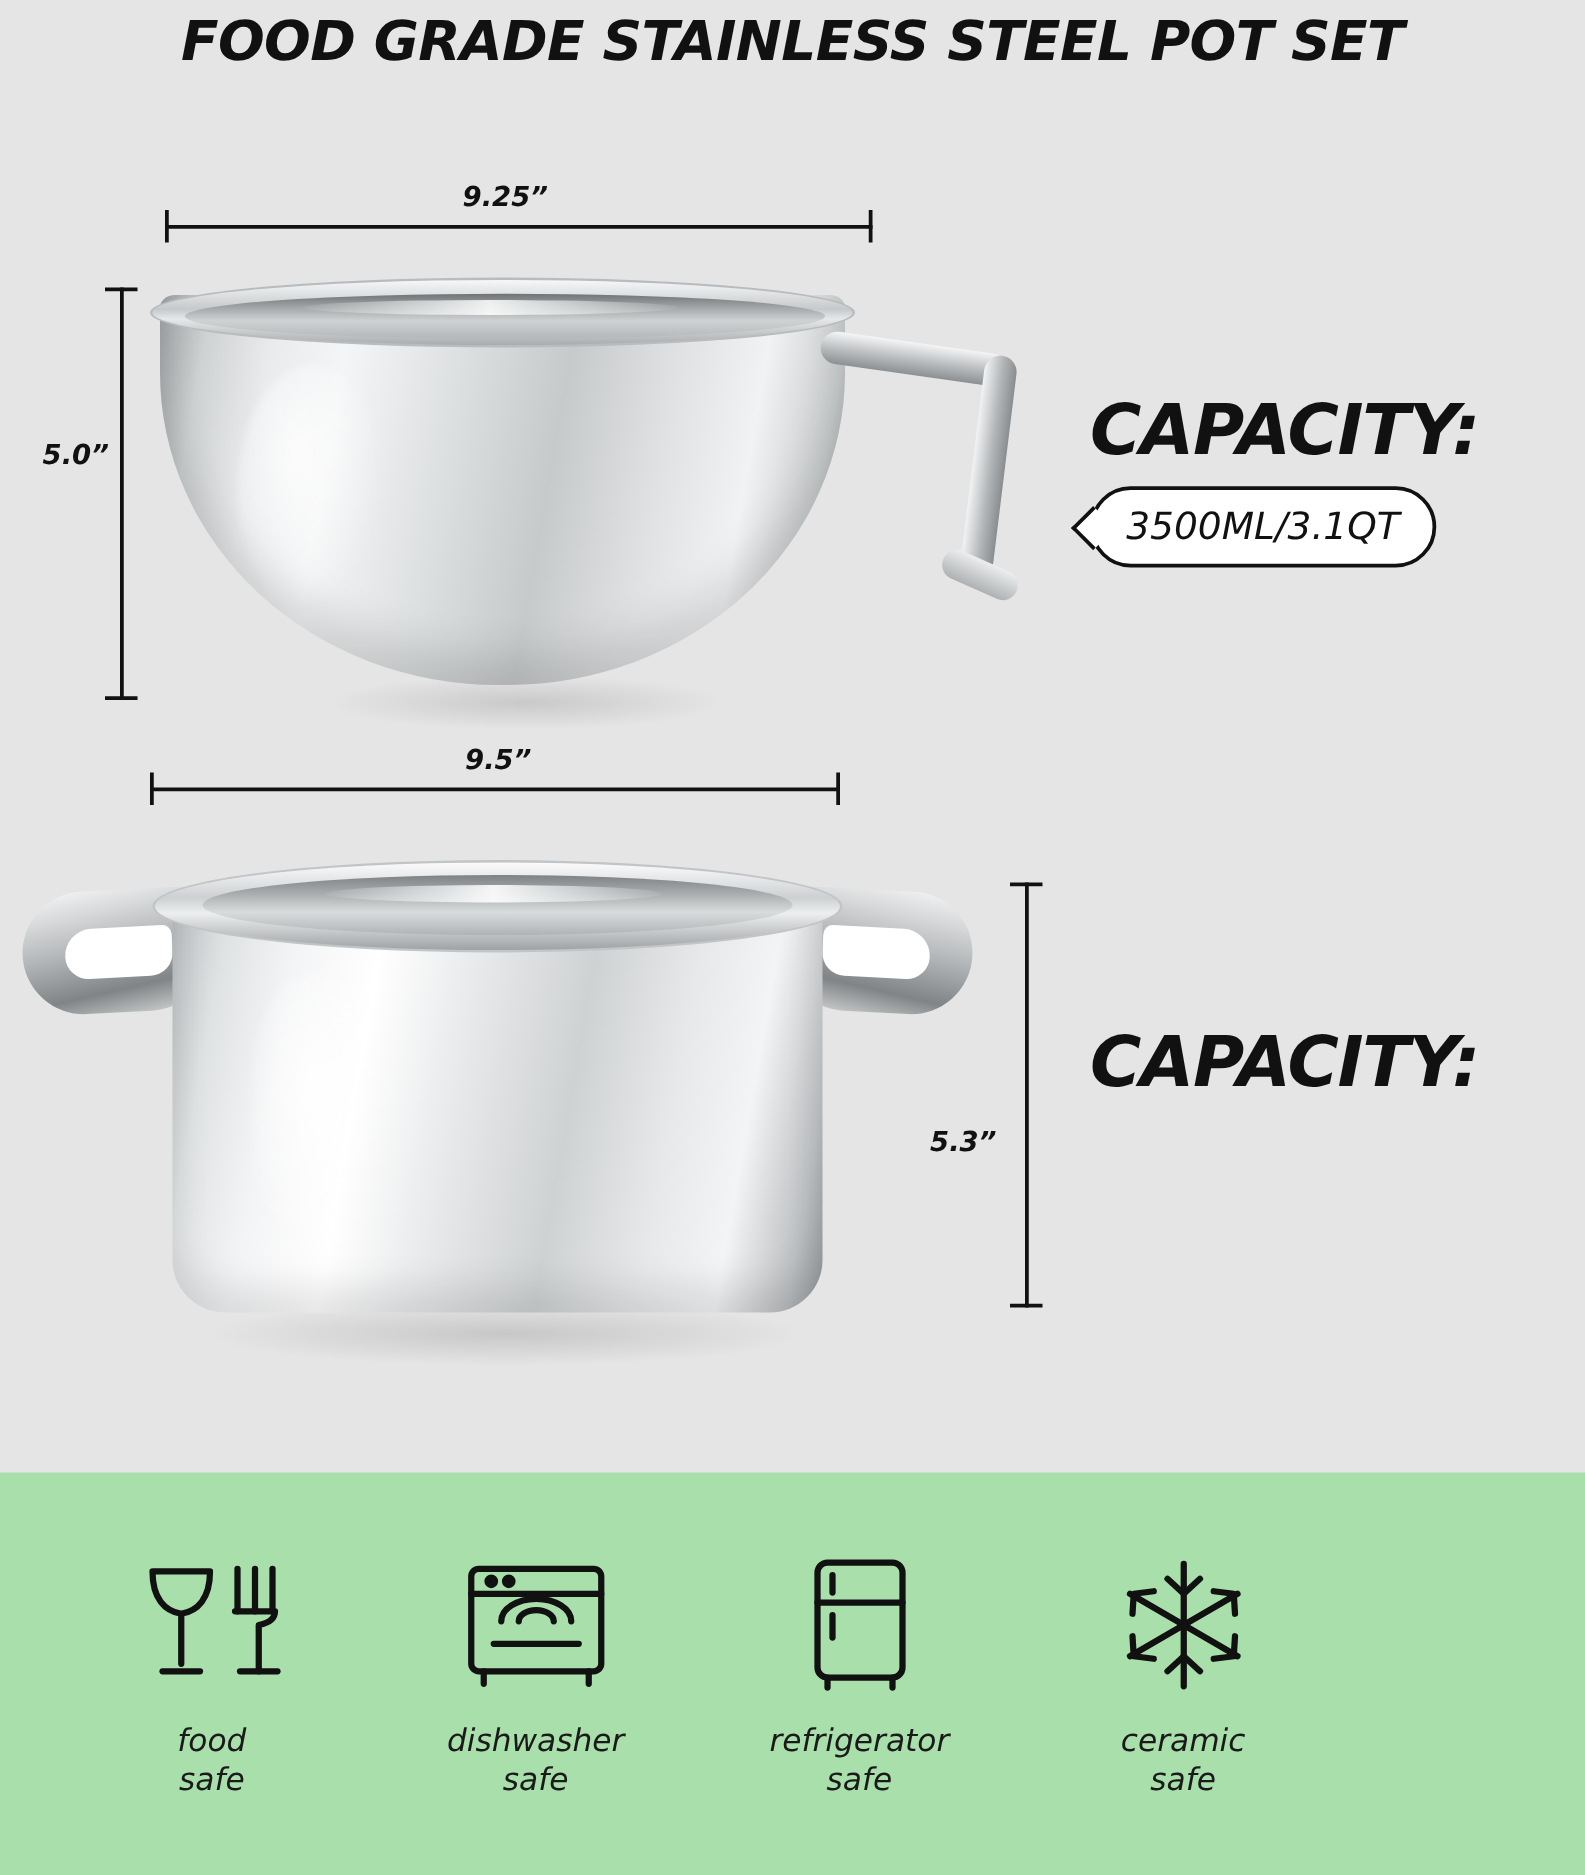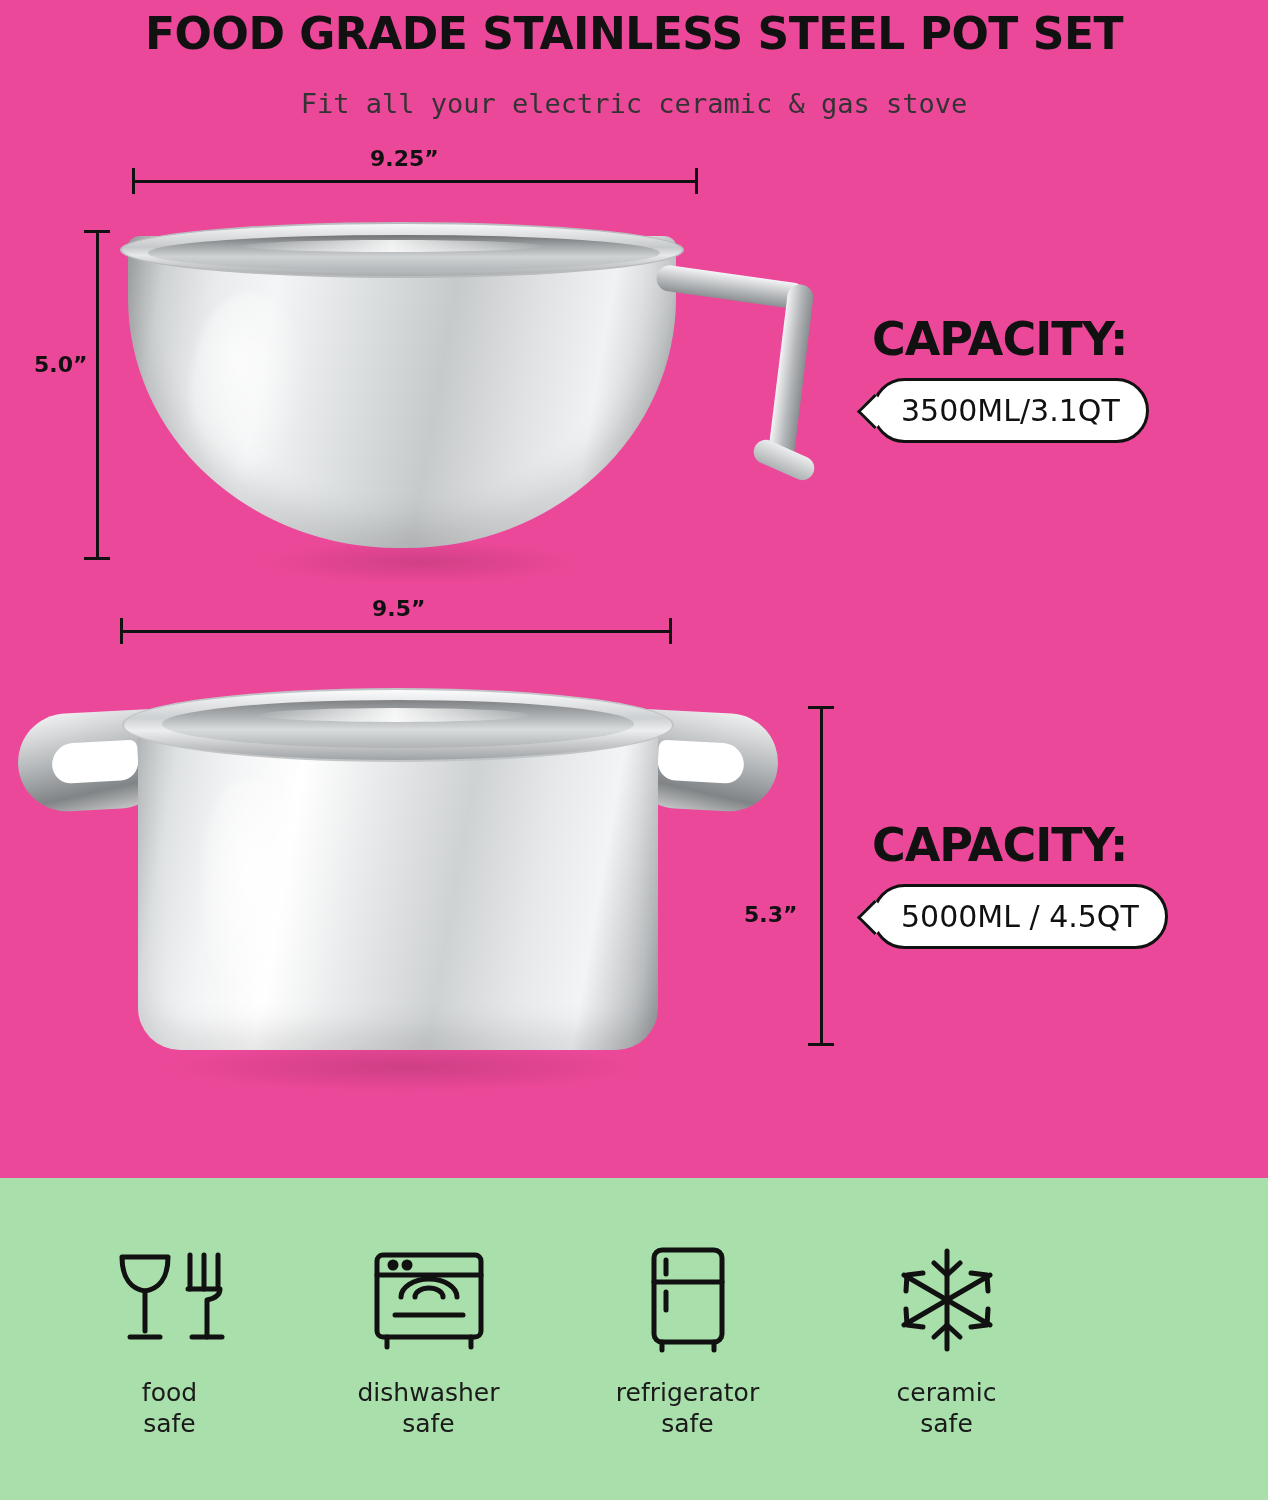--- a/index.html
+++ b/index.html
@@ -14,7 +14,8 @@
     position: relative;
     width: 1268px;
     height: 1500px;
-    background: #ec4899;
+    background: #e5e5e5;
+    font-style: italic;
   }
 
   

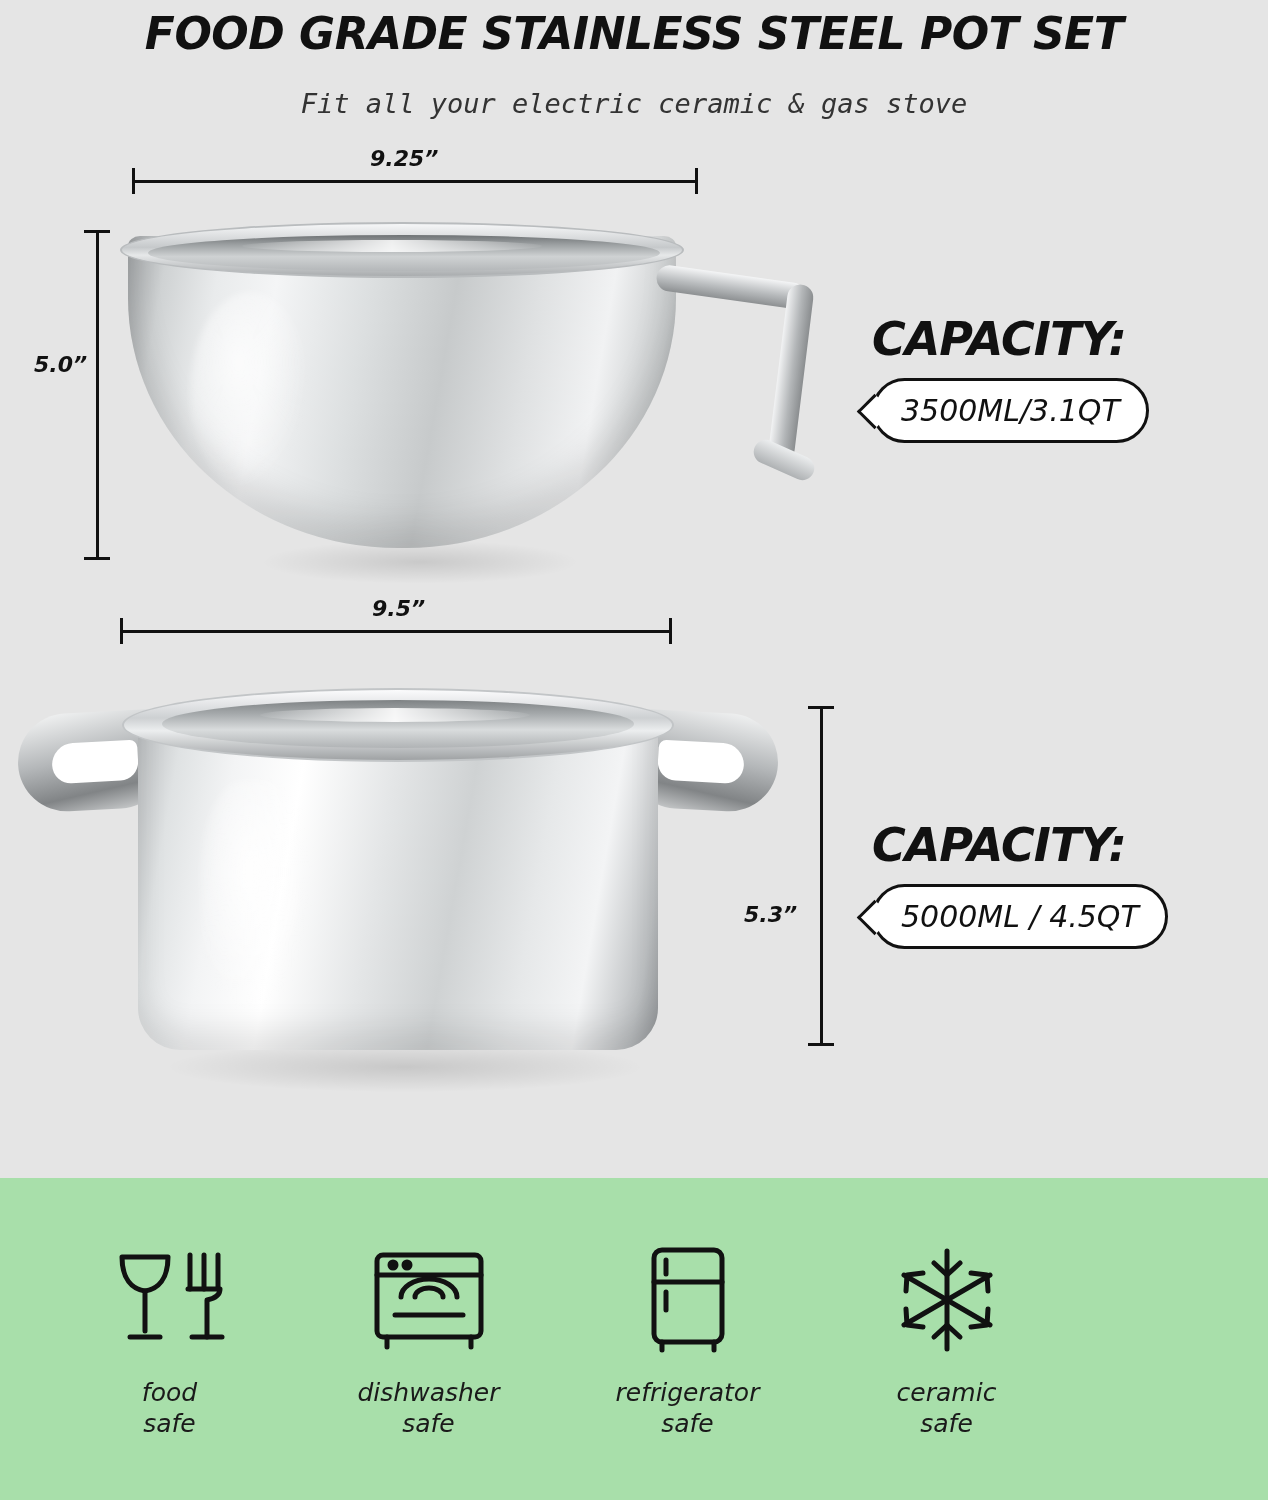--- a/index.html
+++ b/index.html
@@ -381,7 +381,6 @@
 <div class="page">
 
   <div class="title">FOOD GRADE STAINLESS STEEL POT SET</div>
-  <div class="subtitle">Fit all your electric ceramic &amp; gas stove</div>
 
   <div class="dim-label" style="left:370px; top:146px;">9.25”</div>
   <div class="hline" style="left:132px; top:180px; width:566px;"></div>

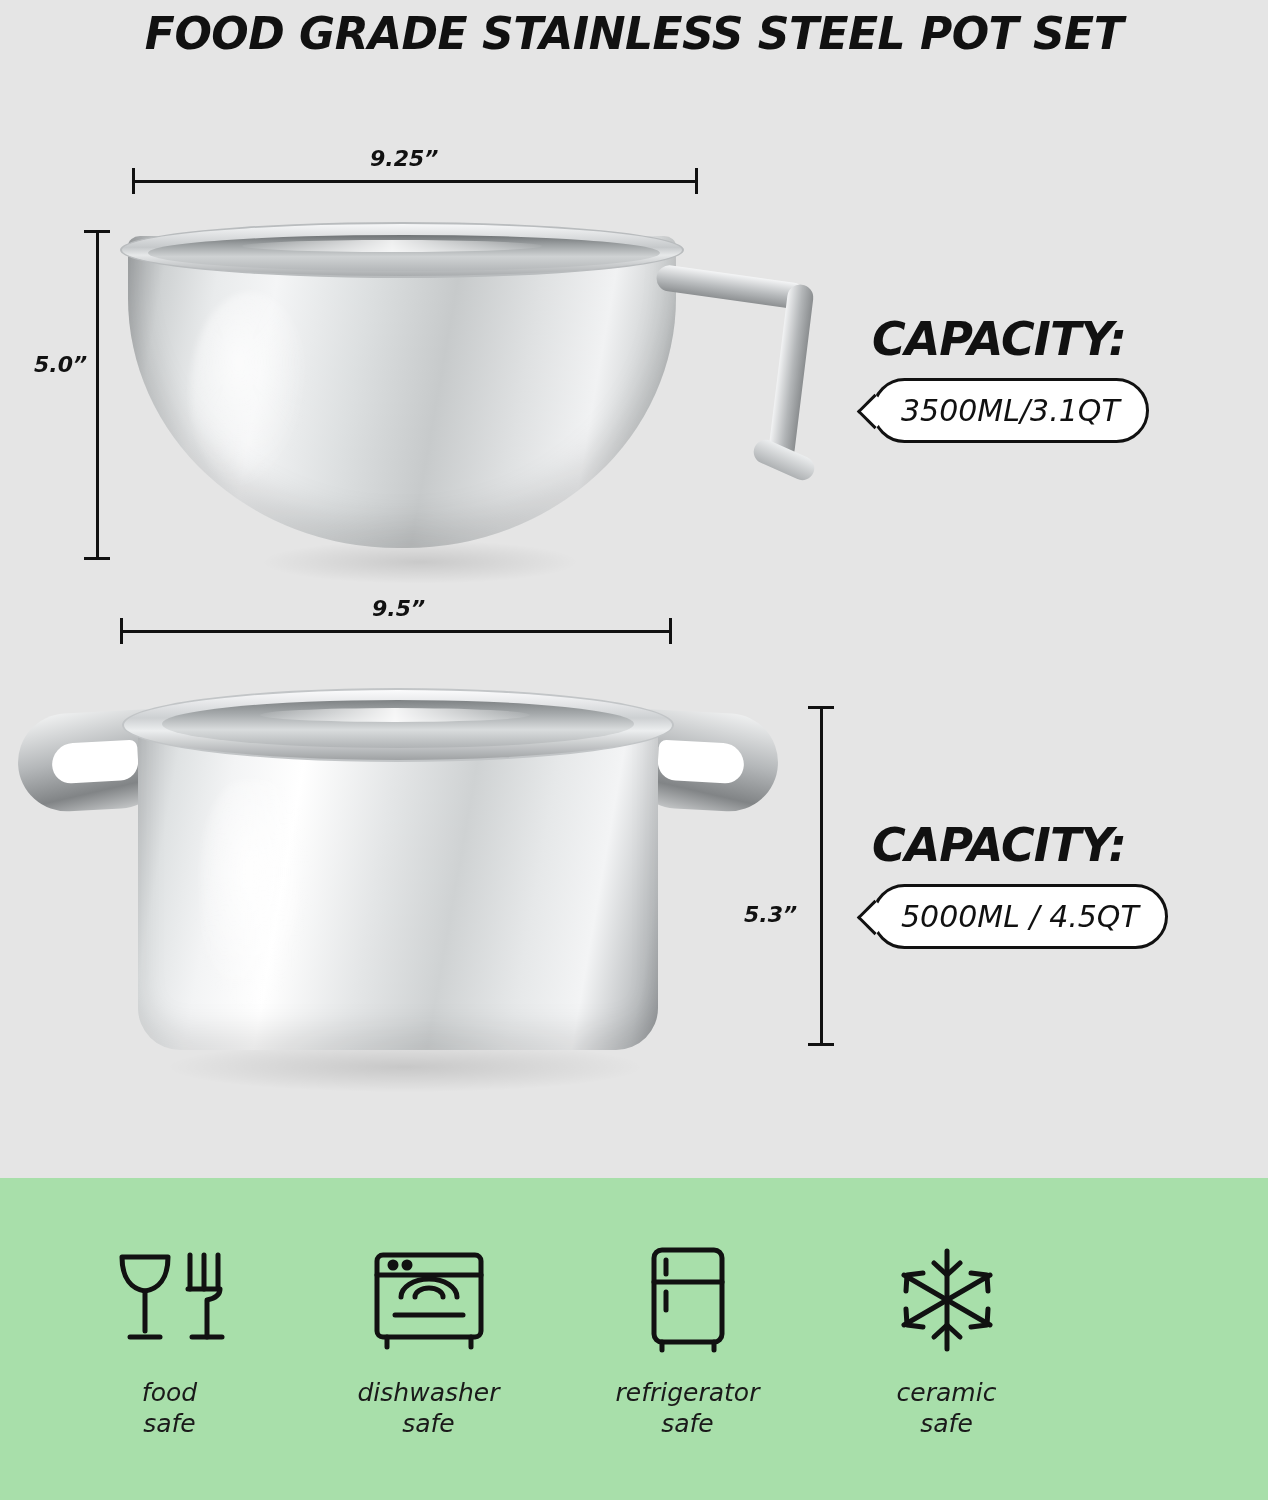--- a/index.html
+++ b/index.html
@@ -305,7 +305,7 @@
   .cap-word {
     font-family: "DejaVu Sans", sans-serif;
     font-weight: bold;
-    font-size: 46px;
+    font-size: 56px;
     letter-spacing: -1px;
     color: #111111;
     white-space: nowrap;

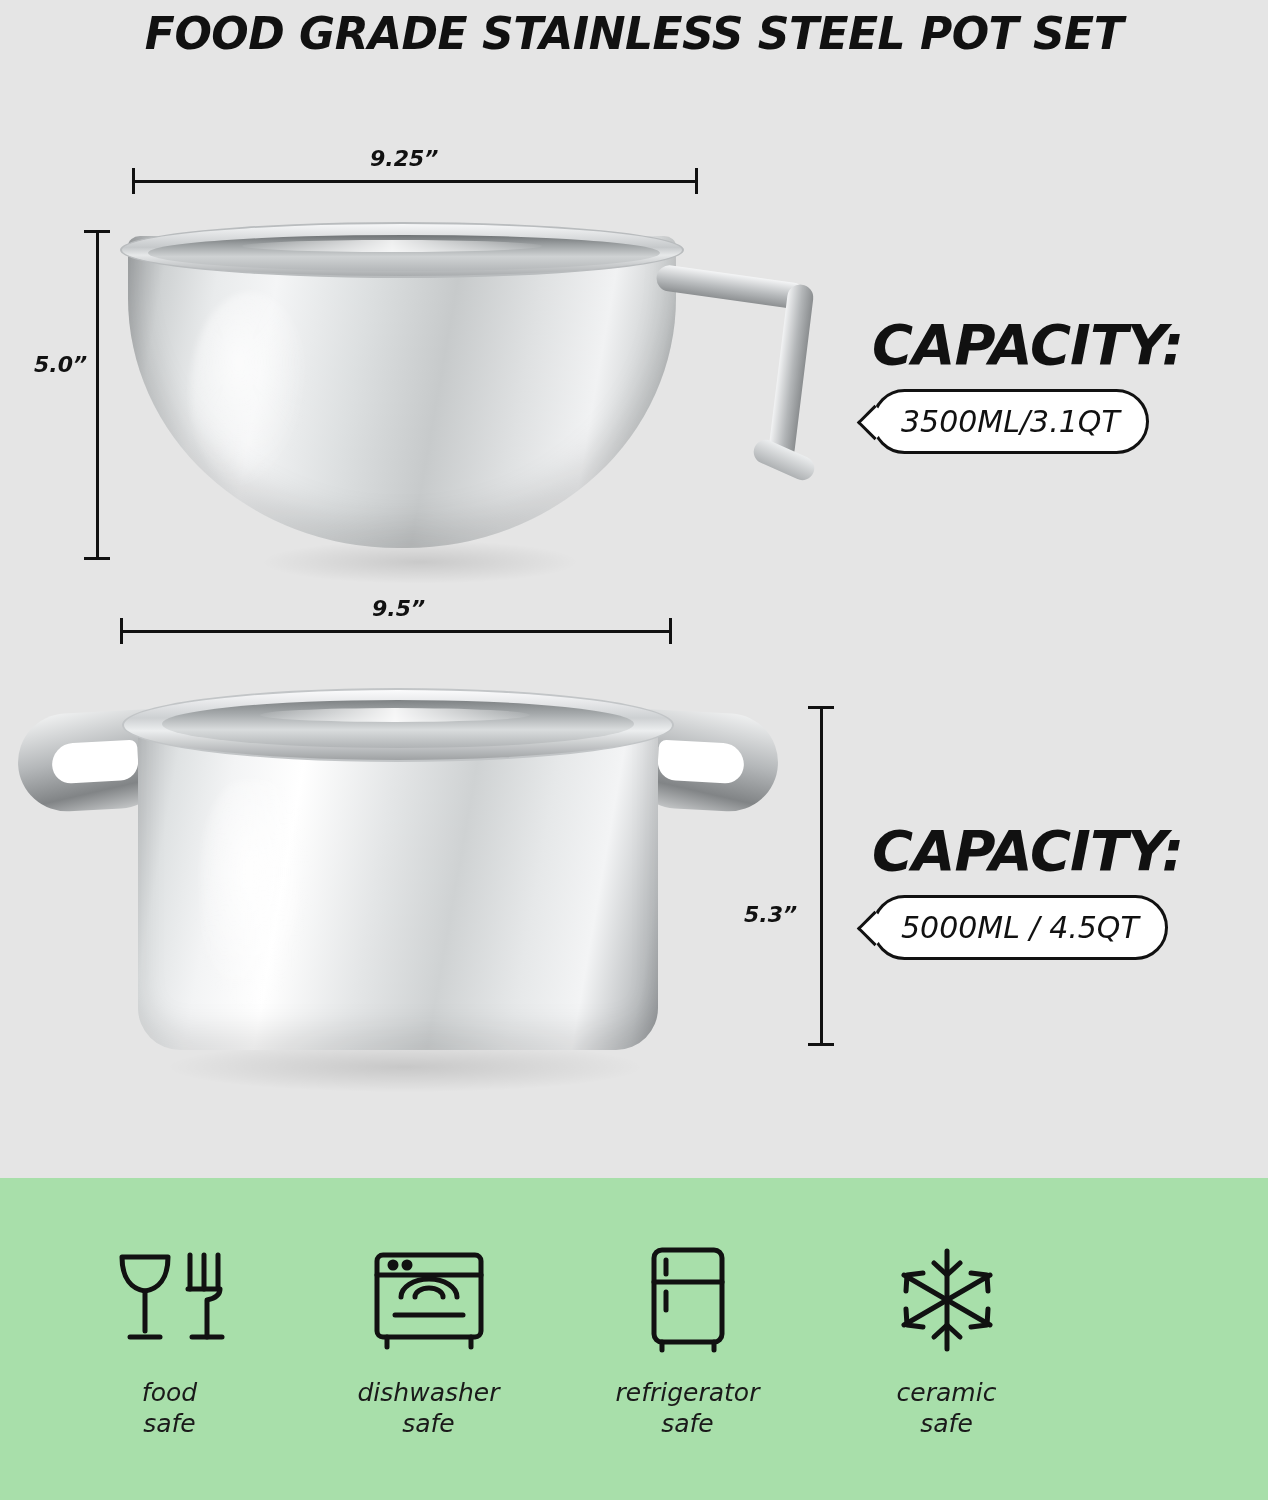--- a/index.html
+++ b/index.html
@@ -435,7 +435,6 @@
 
   <div class="cap-group" style="left:872px; top:818px;">
     <div class="cap-word">CAPACITY:</div>
-    <div class="cap-bubble">5000ML / 4.5QT</div>
   </div>
 
   <div class="band">

